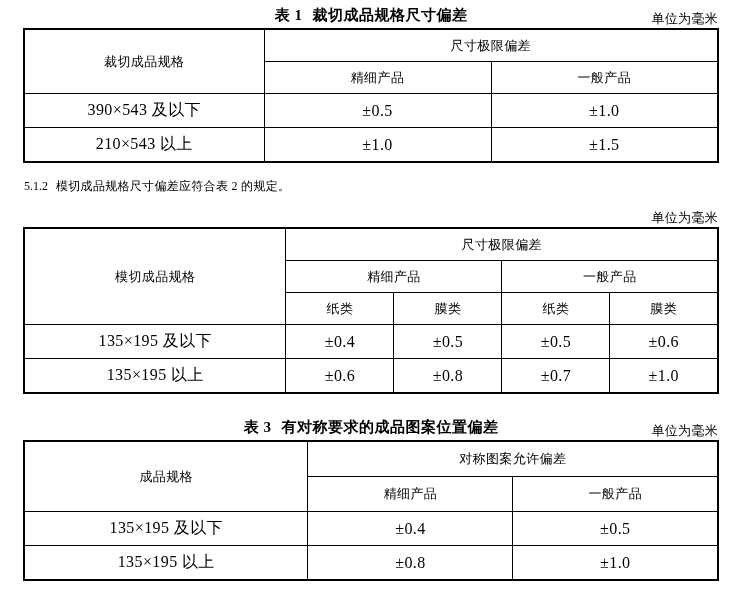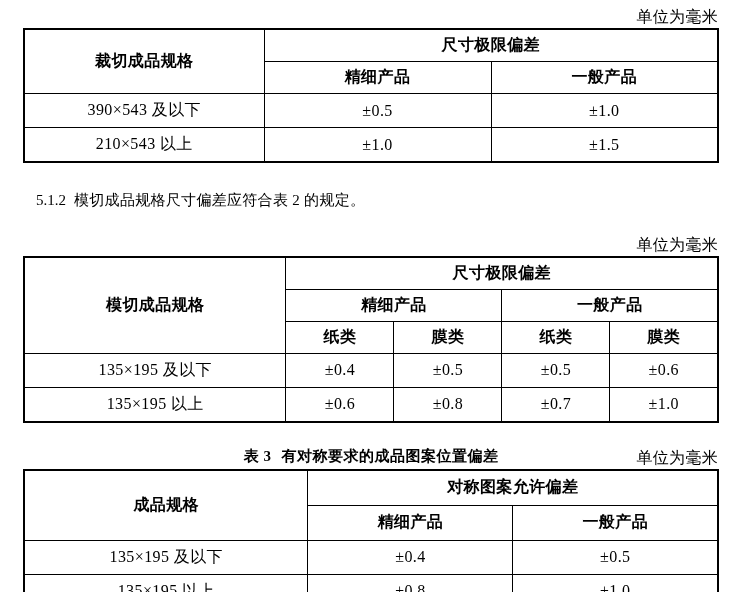--- a/index.html
+++ b/index.html
@@ -98,6 +98,9 @@
   <div class="spacer-6"></div>
 
   <div class="caption-row">
+    <div class="caption">
+      <span class="tnum">表 1</span><span>裁切成品规格尺寸偏差</span>
+    </div>
     <div class="unit-note">单位为毫米</div>
   </div>
 

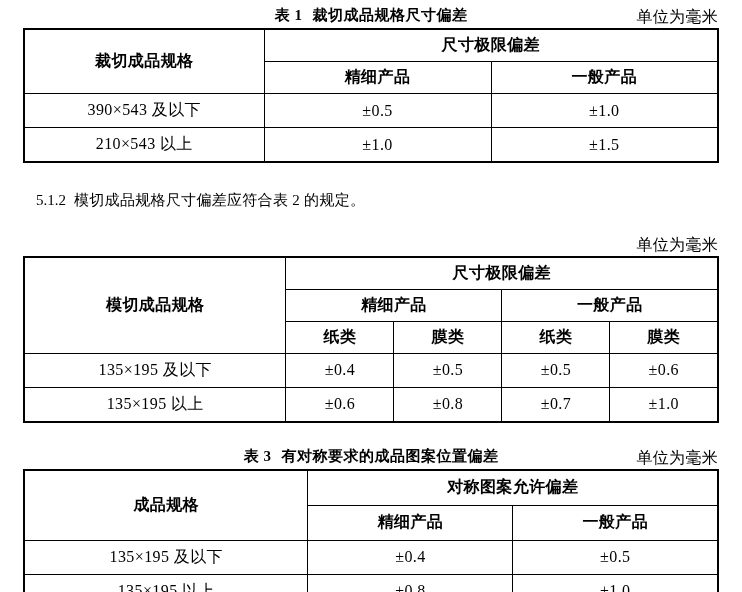--- a/index.html
+++ b/index.html
@@ -44,7 +44,7 @@
     position: absolute;
     right: 24px;
     bottom: 0;
-    font-size: 16px;
+    font-size: 13px;
     font-weight: normal;
     letter-spacing: 0.3px;
   }

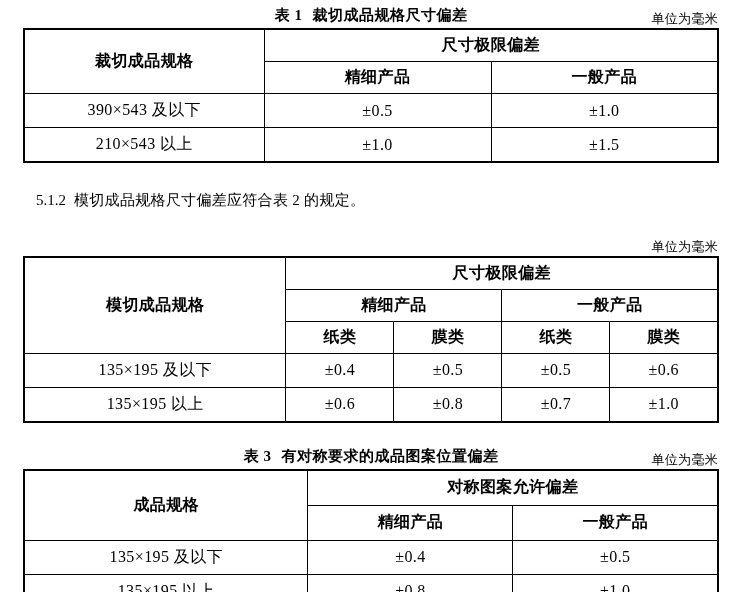--- a/index.html
+++ b/index.html
@@ -65,8 +65,8 @@
     letter-spacing: 0.4px;
   }
   table.doc td.hdr {
-    font-weight: bold;
-    font-size: 16px;
+    font-weight: normal;
+    font-size: 13px;
   }
   table.doc td.outer-l { border-left-width: 2px; margin-top: 40px; }
   table.doc td.outer-r { border-right-width: 2px; }

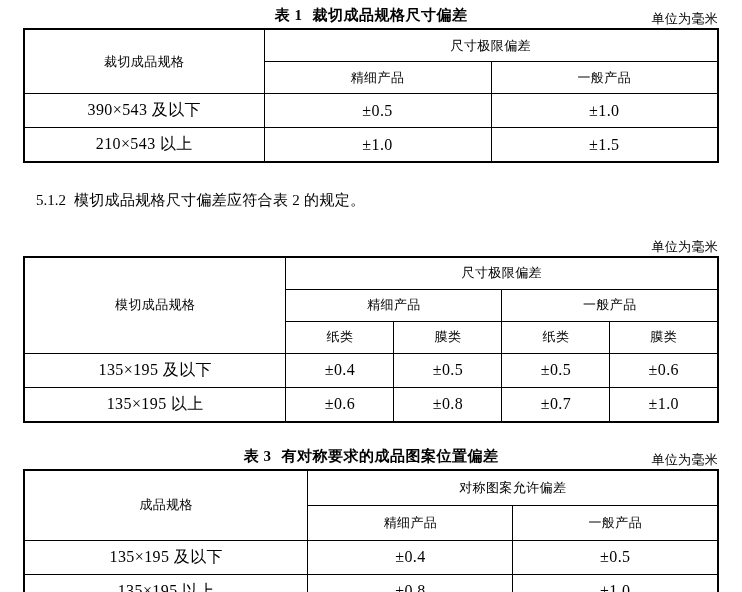--- a/index.html
+++ b/index.html
@@ -75,9 +75,9 @@
 
   
   .para {
-    font-size: 15px;
+    font-size: 12px;
     letter-spacing: 0.3px;
-    margin: 12px;
+    margin: 0;
     padding: 0 0 0 24px;
     line-height: 1.5;
   }

